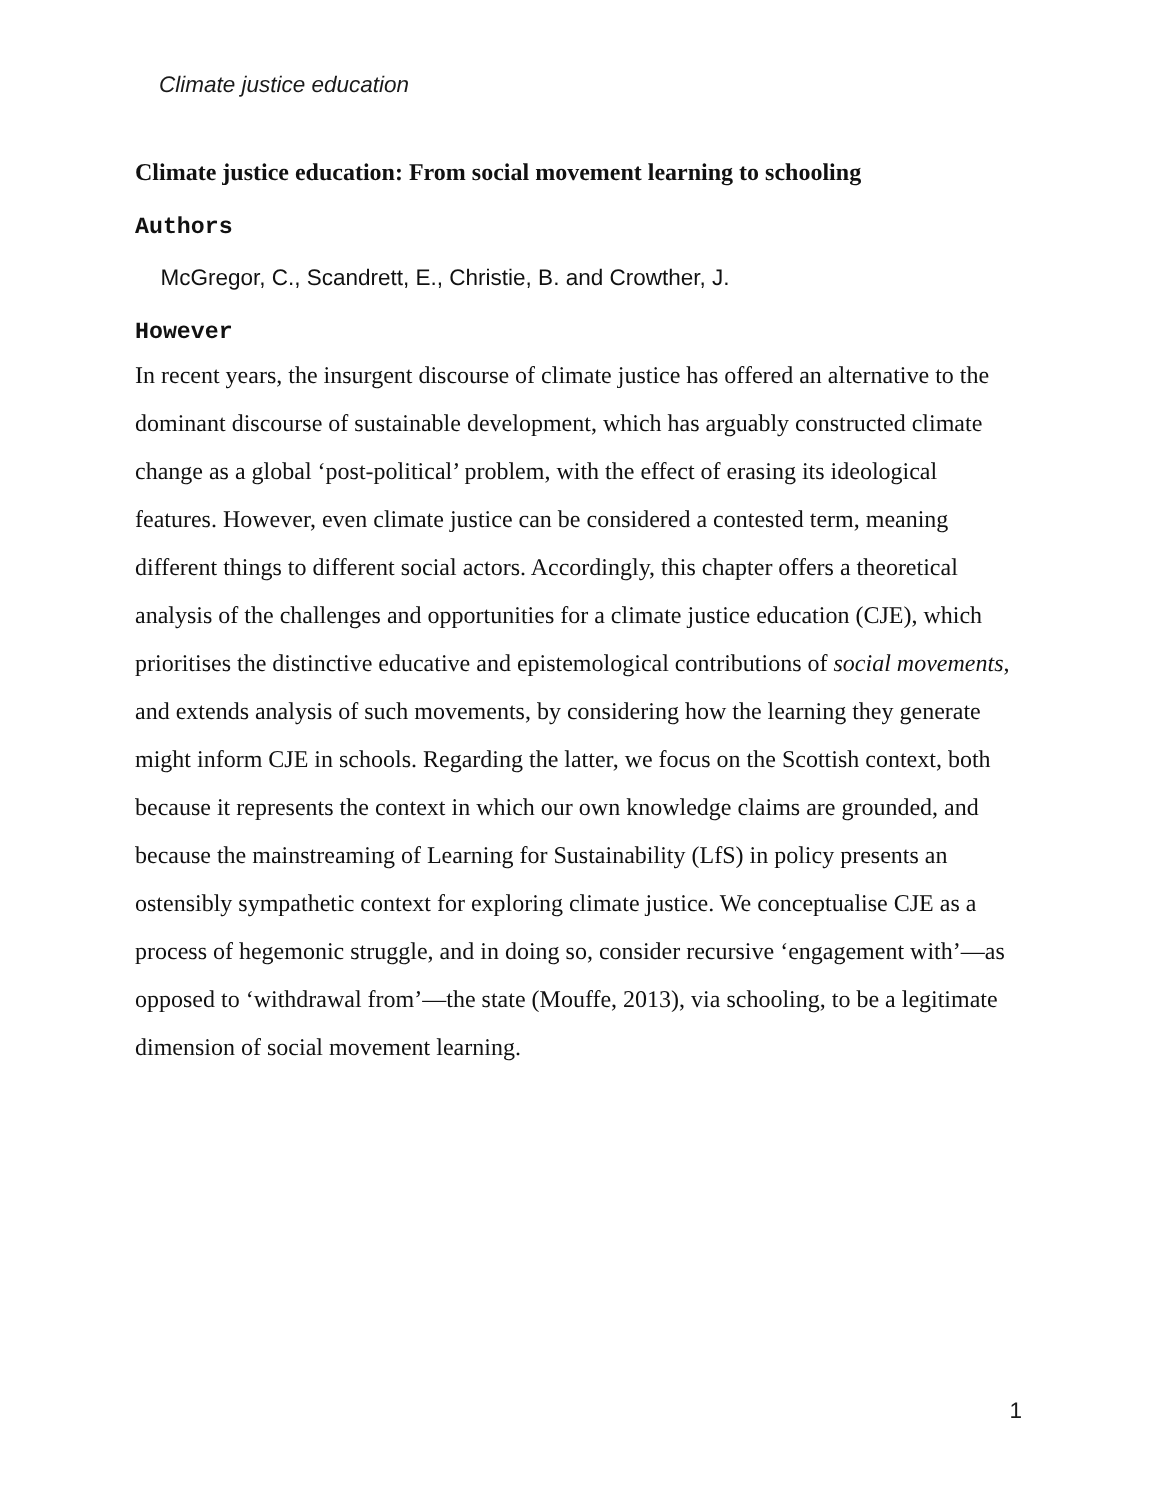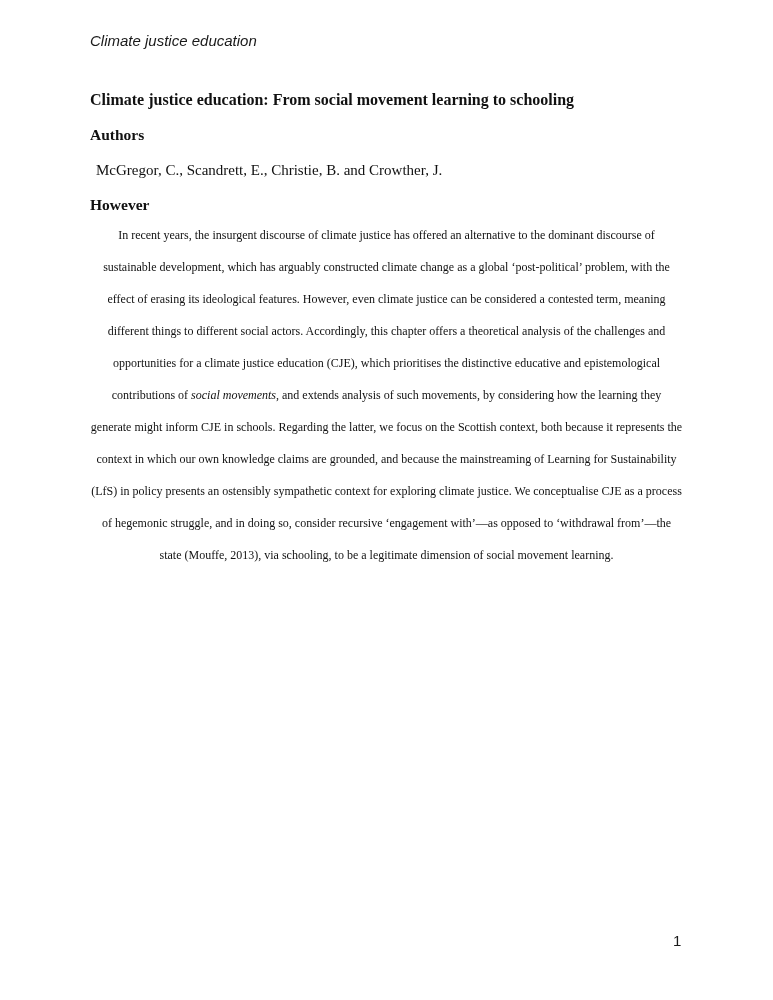--- a/index.html
+++ b/index.html
@@ -26,7 +26,7 @@
     font-style: italic;
     font-size: 15px;
     line-height: 16px;
-    margin: 0;
+    margin: 16px;
     color: #1a1a1a;
   }
   .title {

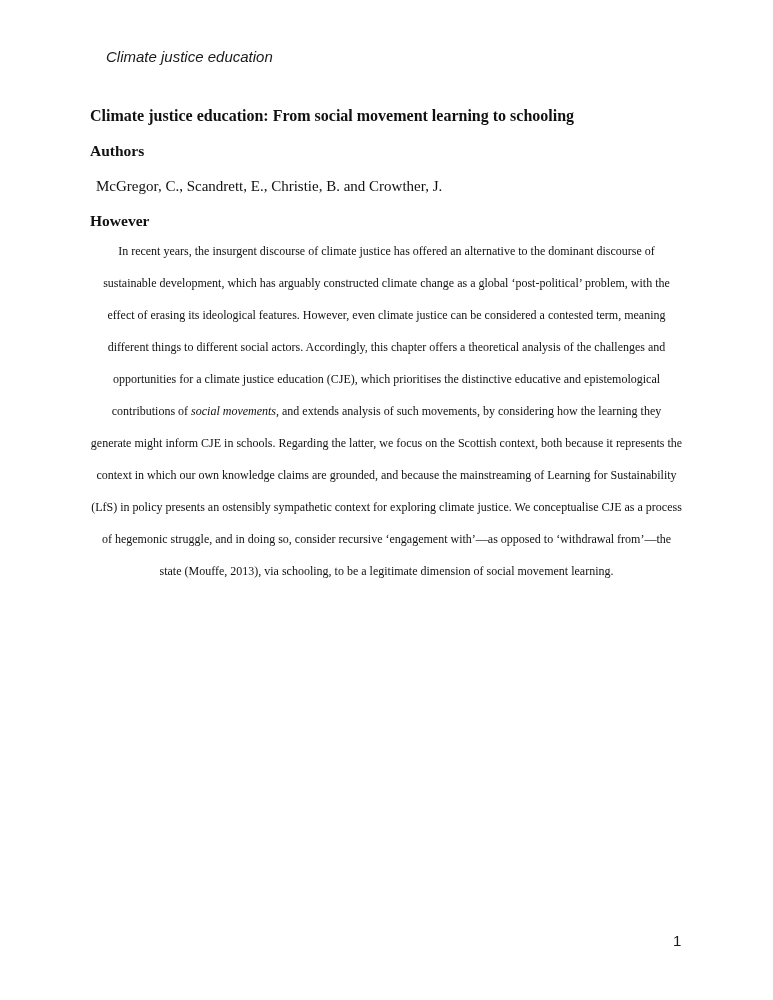--- a/index.html
+++ b/index.html
@@ -37,7 +37,7 @@
     margin: 43px 0 0 0;
   }
   .section-heading {
-    font-family: Liberation Serif, serif;
+    font-family: Liberation Mono, monospace;
     font-weight: bold;
     font-size: 15.5px;
     line-height: 16px;

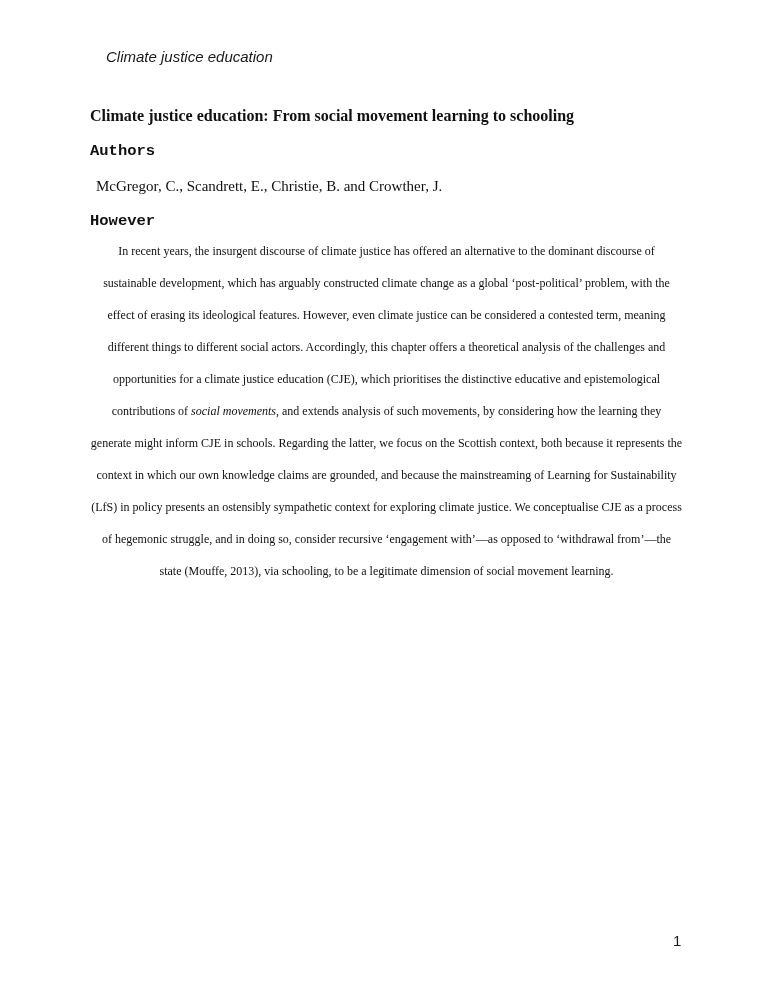--- a/index.html
+++ b/index.html
@@ -44,10 +44,10 @@
     margin: 19px 0 0 0;
   }
   .authors-line {
-    font-family: Liberation Serif, serif;
+    font-family: Liberation Sans, sans-serif;
     font-size: 15px;
     line-height: 16px;
-    margin: 19px 0 0 6px;
+    margin: 19px 0 0 17px;
   }
   .abstract-paragraph {
     font-family: "Liberation Serif", serif;

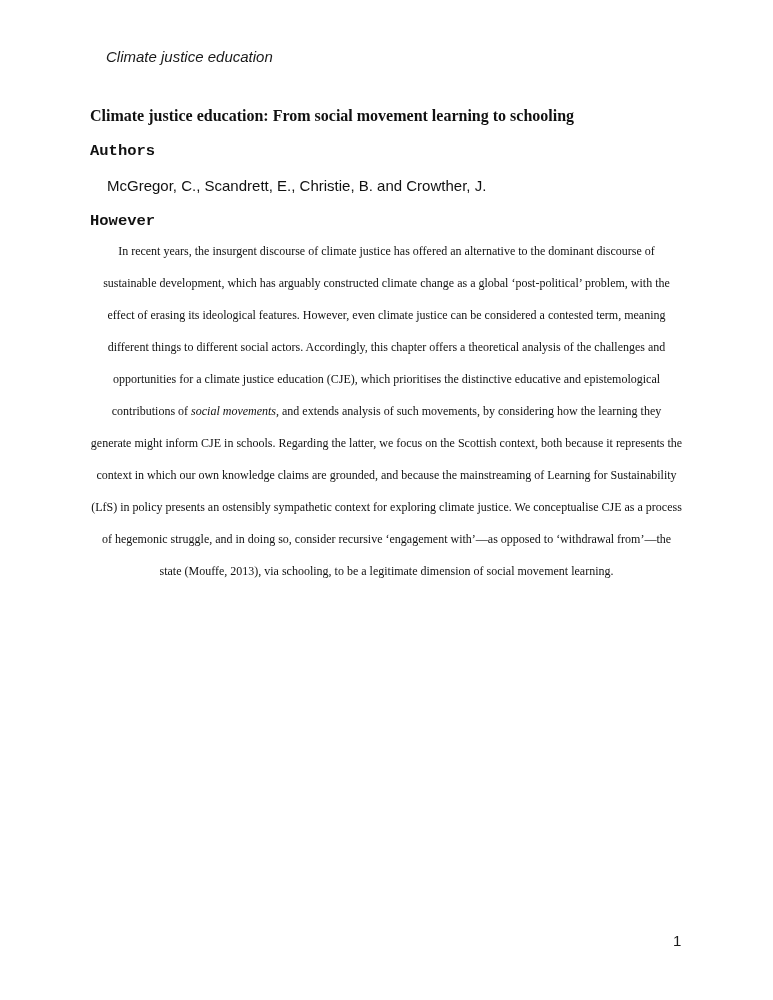--- a/index.html
+++ b/index.html
@@ -51,9 +51,9 @@
   }
   .abstract-paragraph {
     font-family: "Liberation Serif", serif;
-    font-size: 12px;
+    font-size: 16px;
     line-height: 32px;
-    text-align: center;
+    text-align: left;
     margin: 6px 0 0 0;
   }
   .italic-run {

